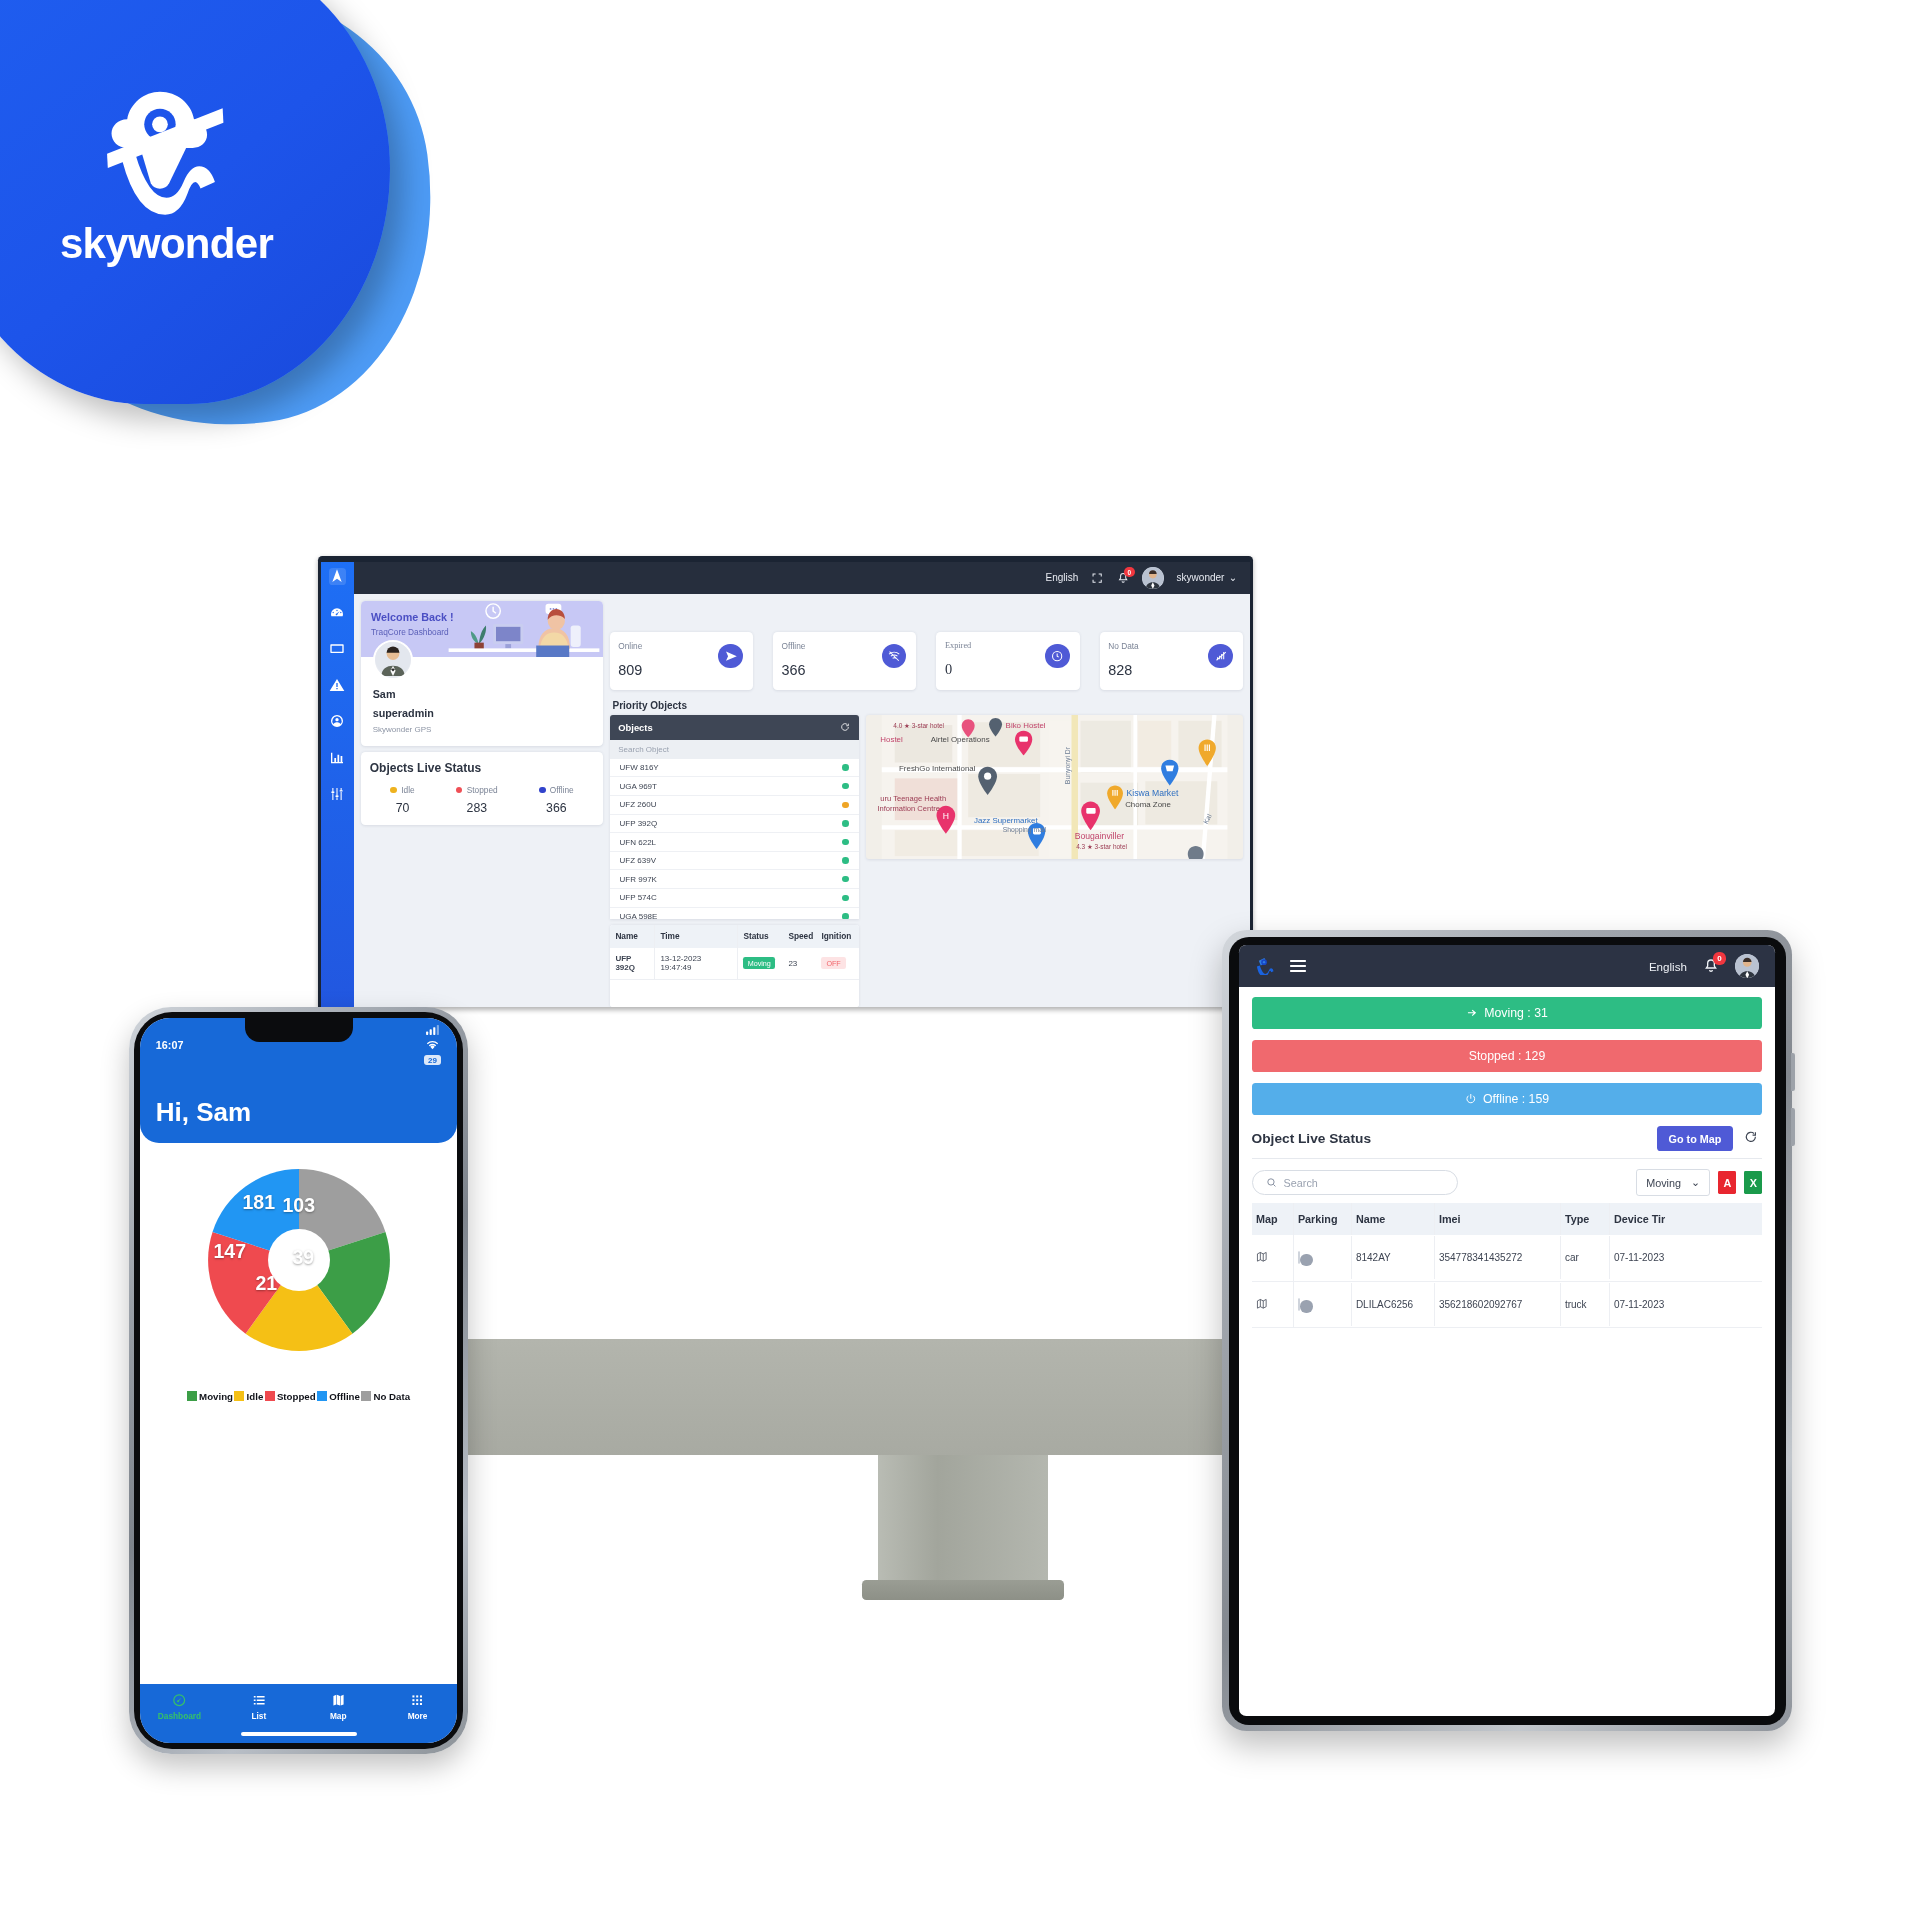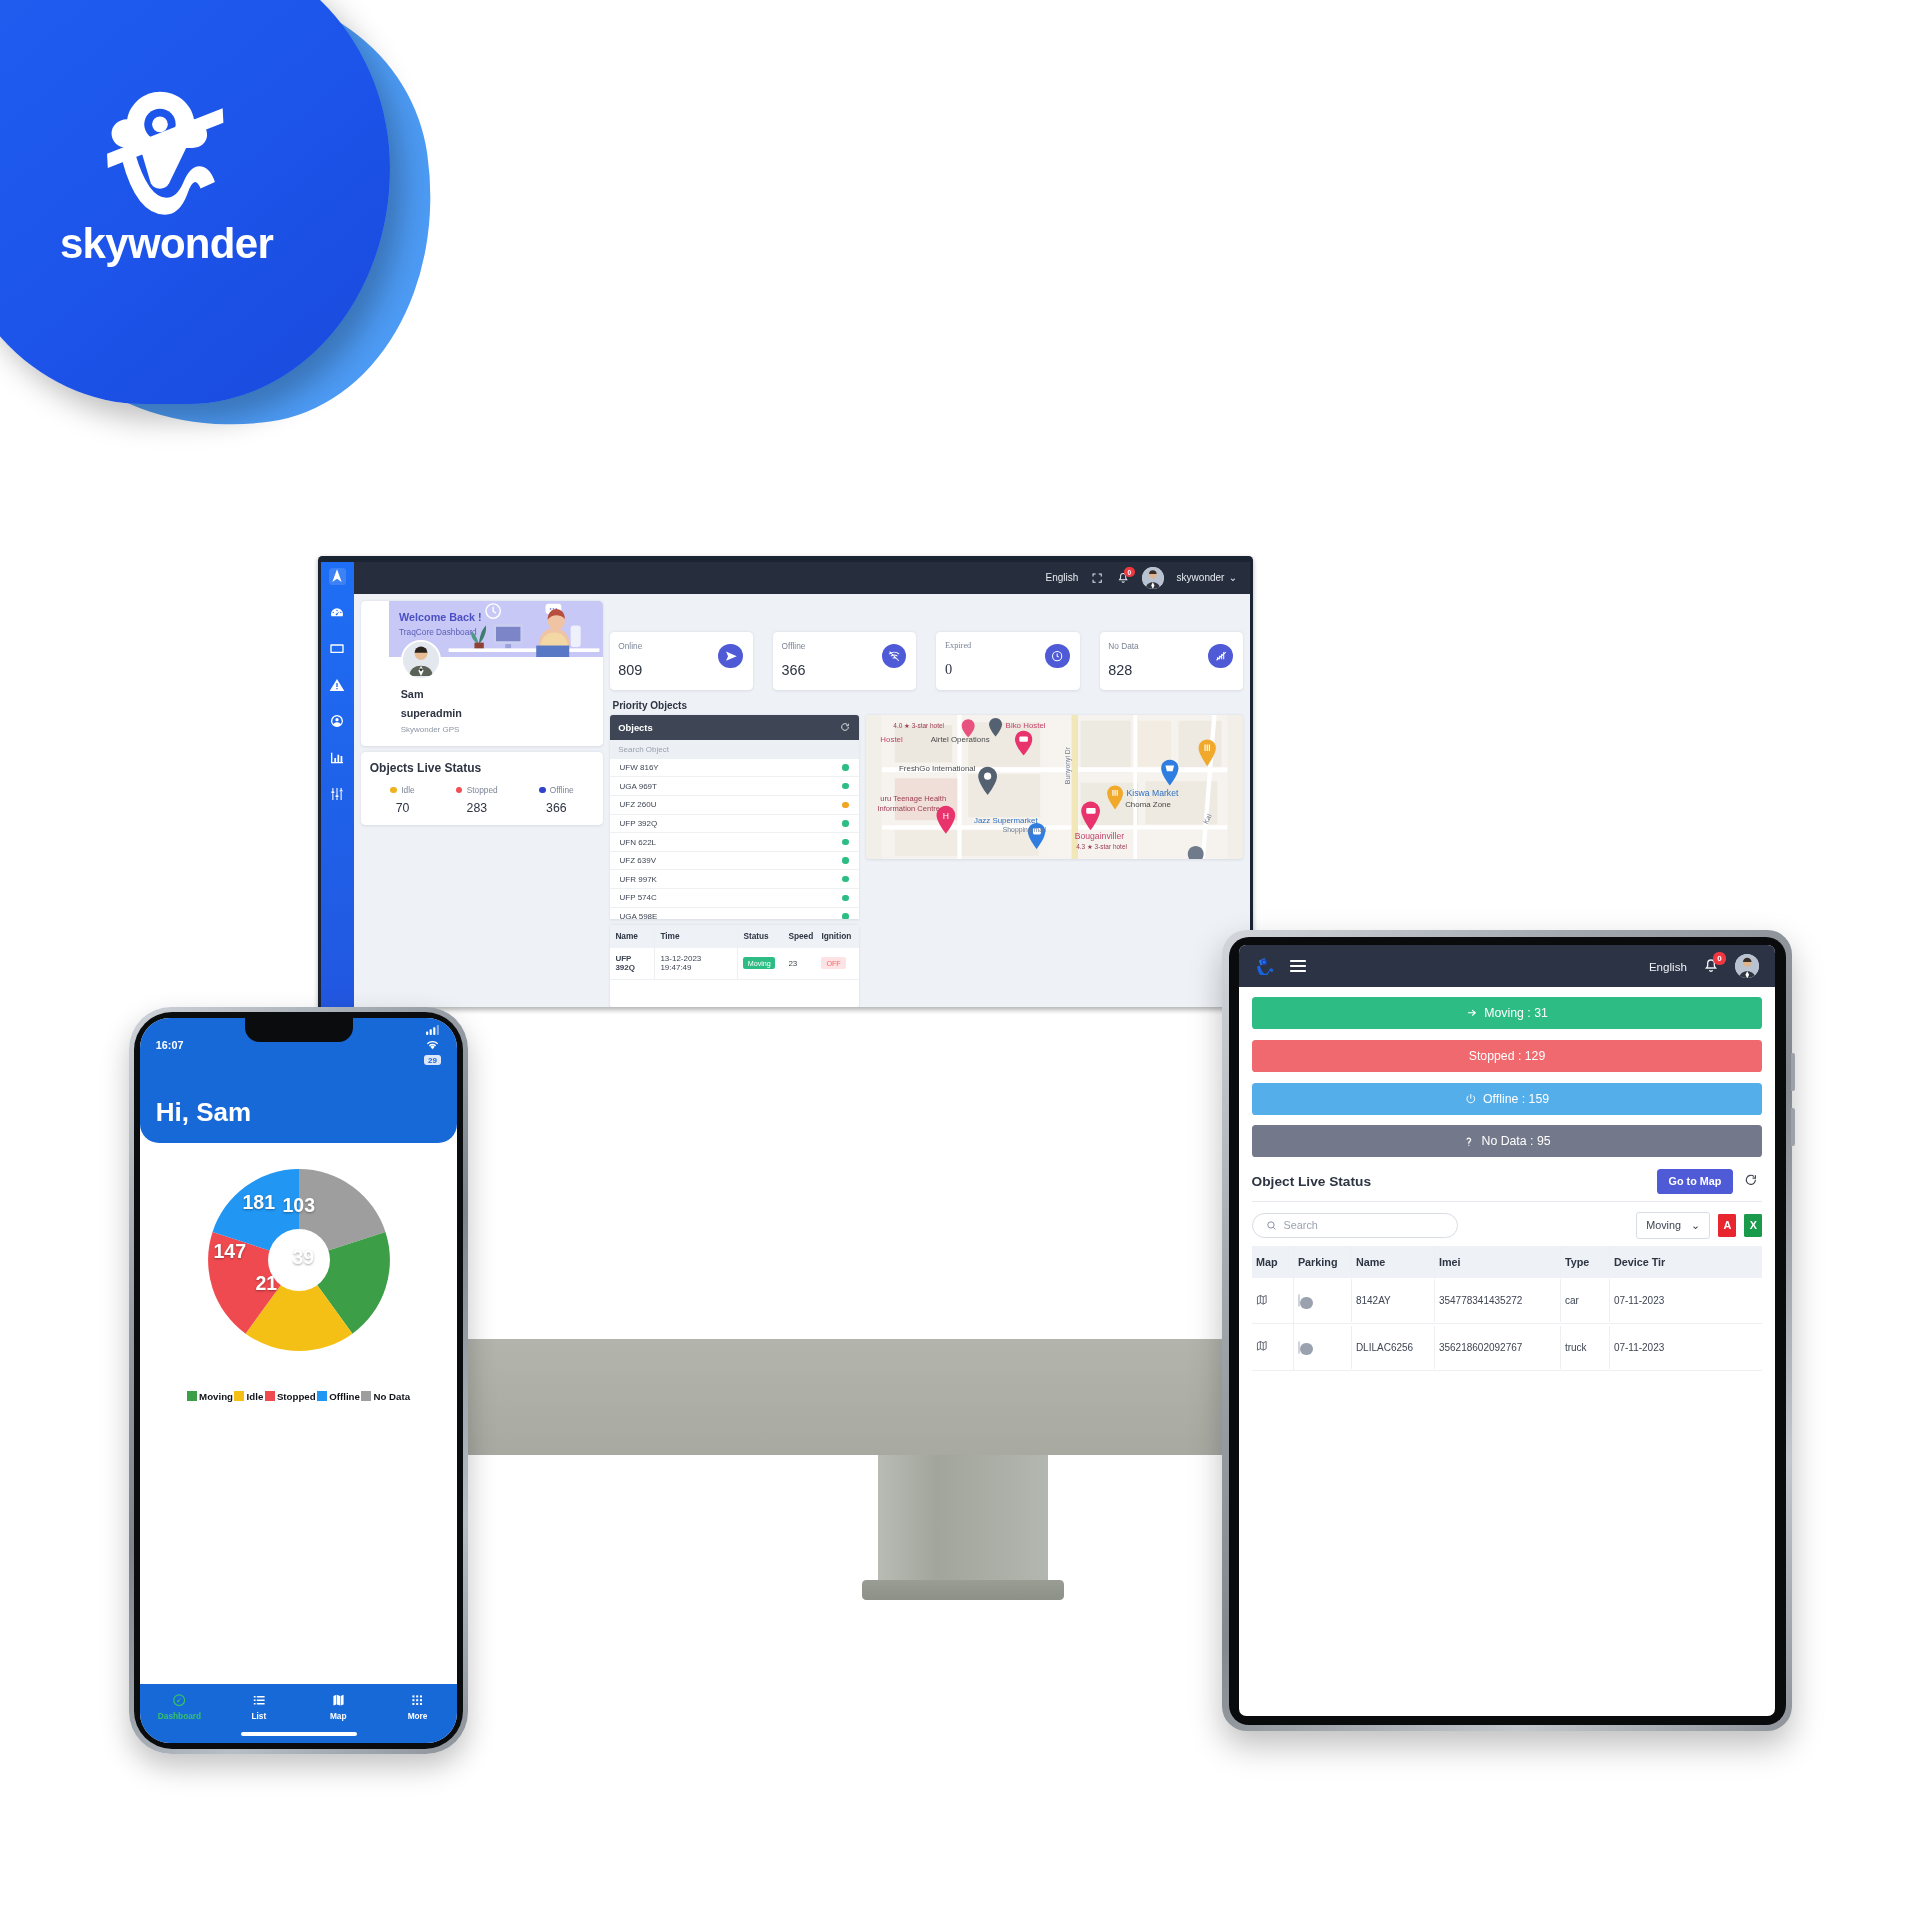--- a/index.html
+++ b/index.html
@@ -93,7 +93,7 @@
   .col-left { width:242px; flex:0 0 242px; display:flex; flex-direction:column; gap:6.5px; }
   .col-right { flex:1; min-width:0; display:flex; flex-direction:column; gap:4.3px; }
 
-  .card { background:#fff; border-radius:4.3px; box-shadow:0 0.7px 2.9px rgba(30,40,70,.10);padding-left:28px; }
+  .card { background:#fff; border-radius:4.3px; box-shadow:0 0.7px 2.9px rgba(30,40,70,.10); }
 
   .welcome-card { overflow:hidden; position:relative; }
   .welcome-banner {

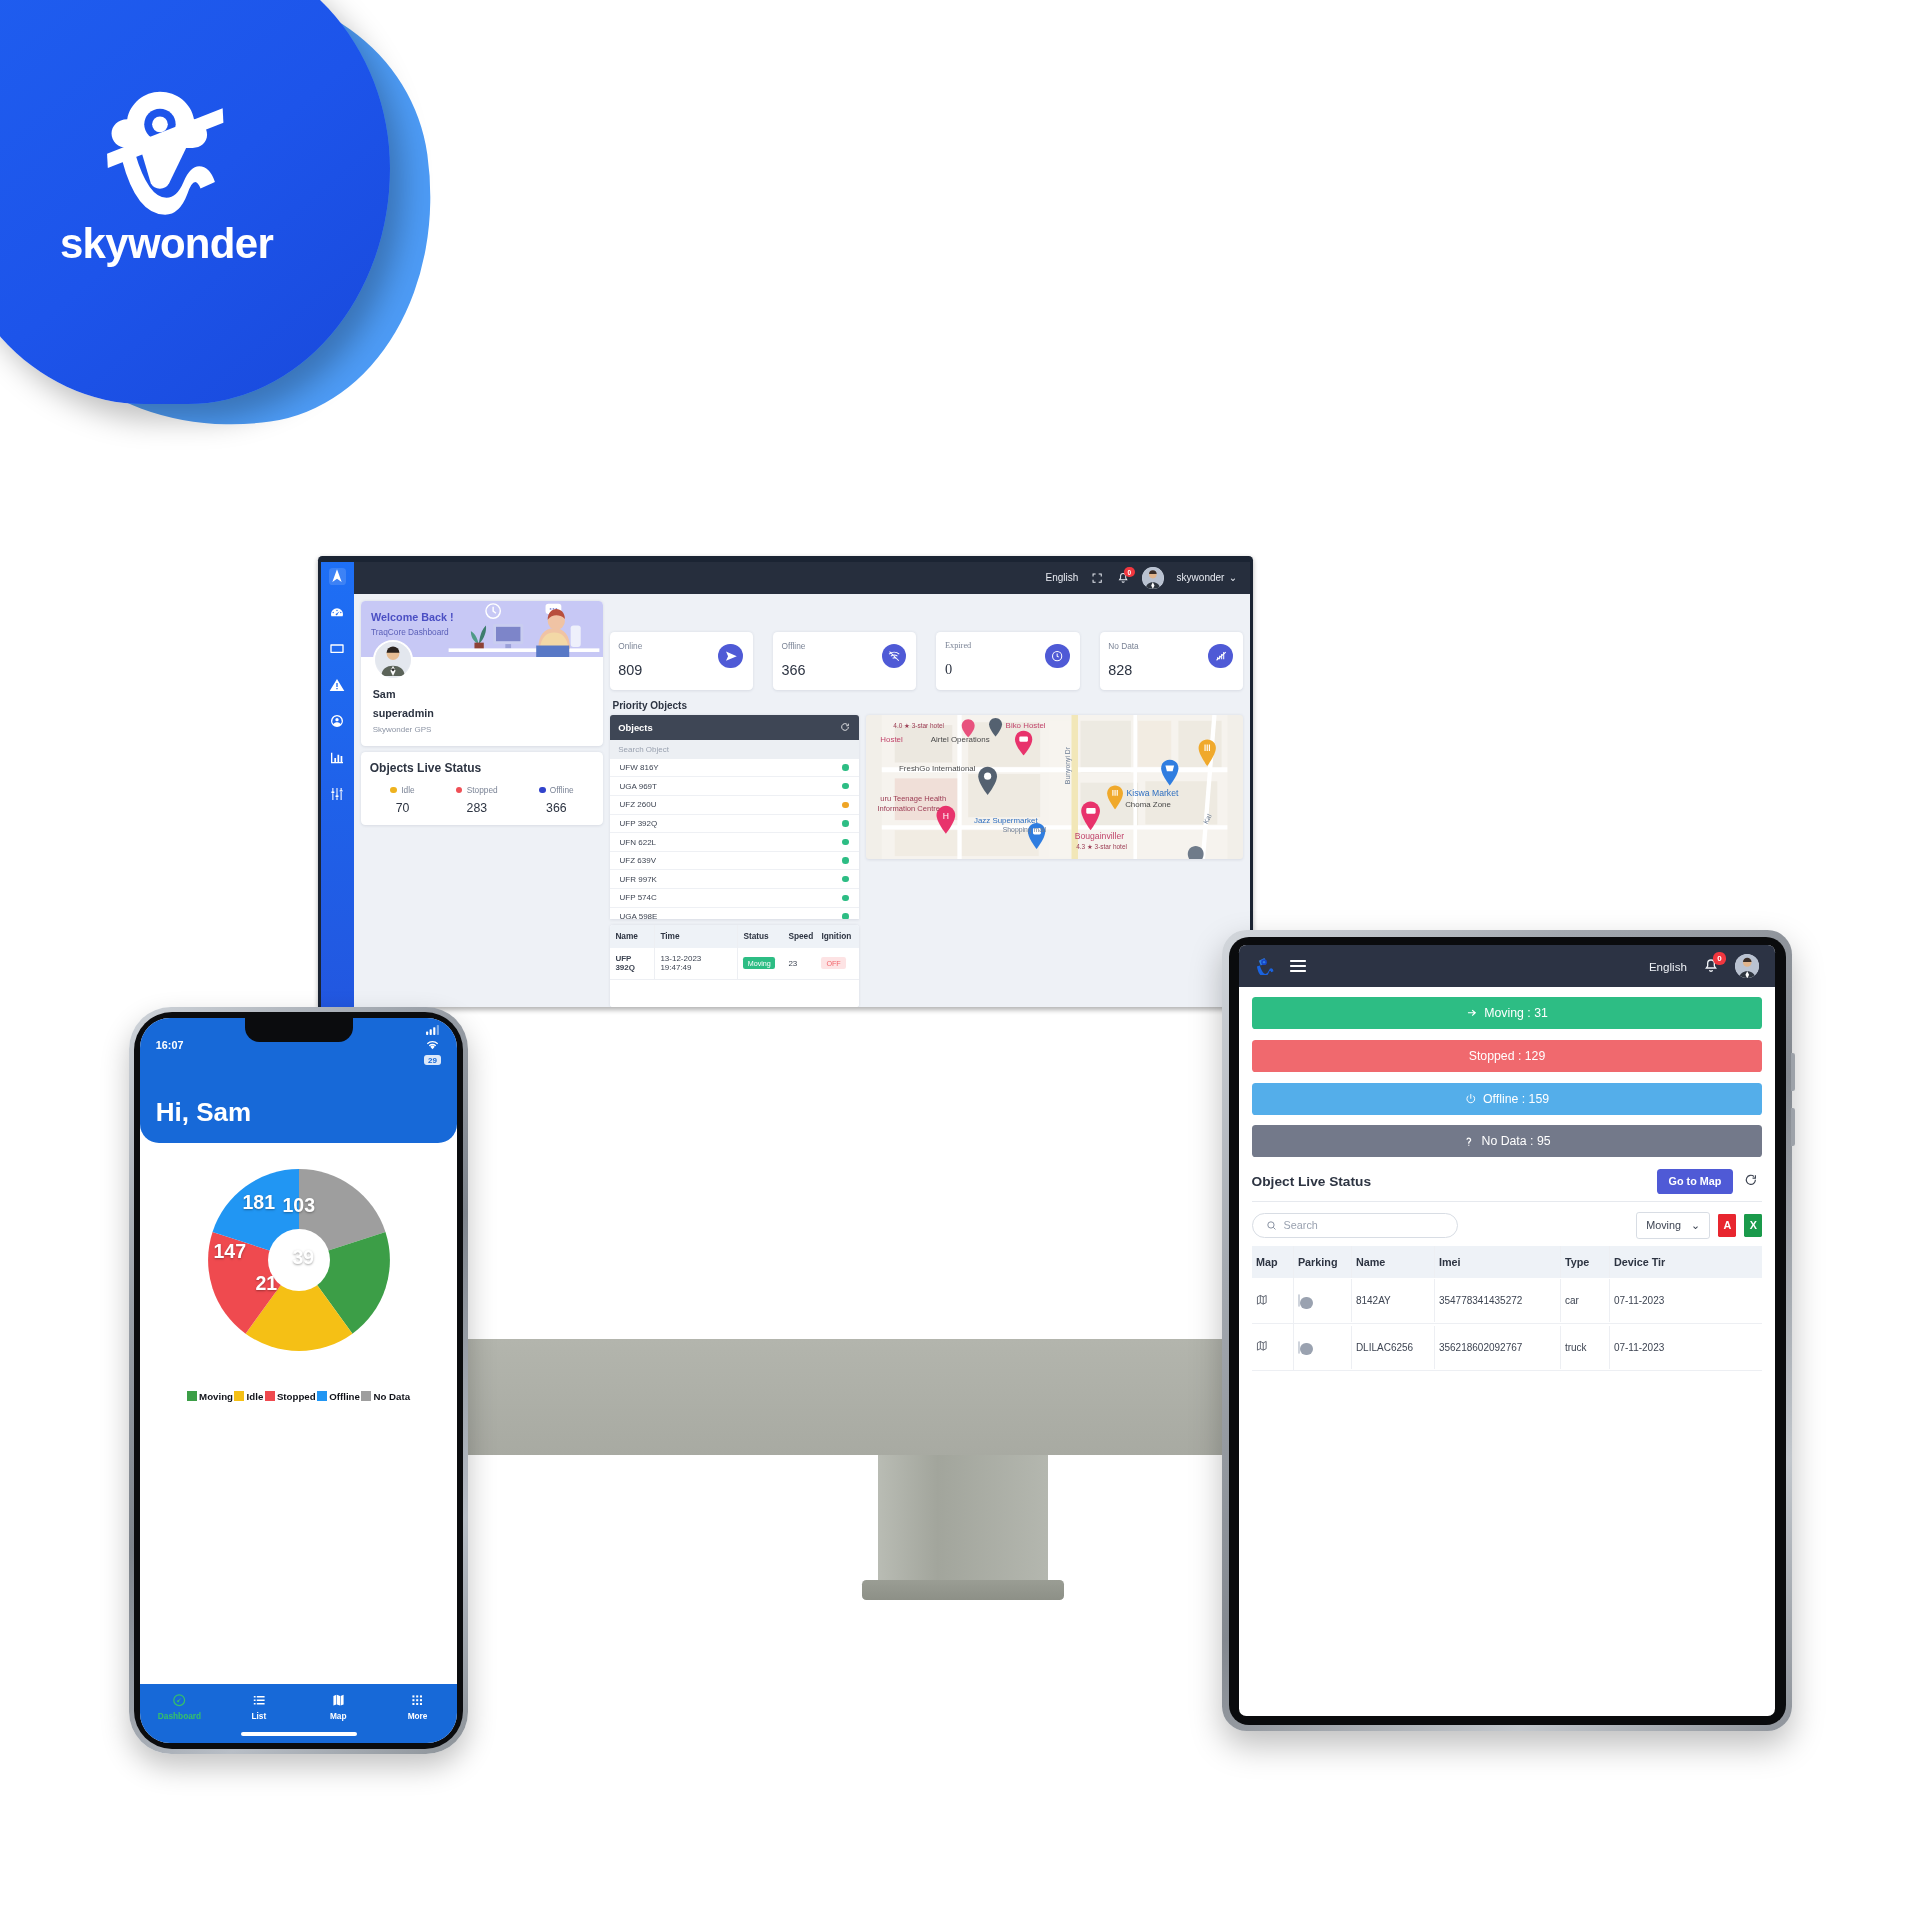--- a/index.html
+++ b/index.html
@@ -805,12 +805,6 @@
             </svg>
           <span>Offline : 159</span>
         </div>
-        <div class="stat-btn" style="background:#73798a">
-          <svg viewBox="0 0 24 24">
-              <path d="M12 3a5 5 0 0 0-5 5h2.6a2.4 2.4 0 1 1 3.9 2l-2.7 2.6V16h2.4v-2.2l2-1.9A5 5 0 0 0 12 3zm-1.2 15h2.4v2.4h-2.4z"></path>
-            </svg>
-          <span>No Data : 95</span>
-        </div>
       </div>
 
       <div class="tbl-live">

